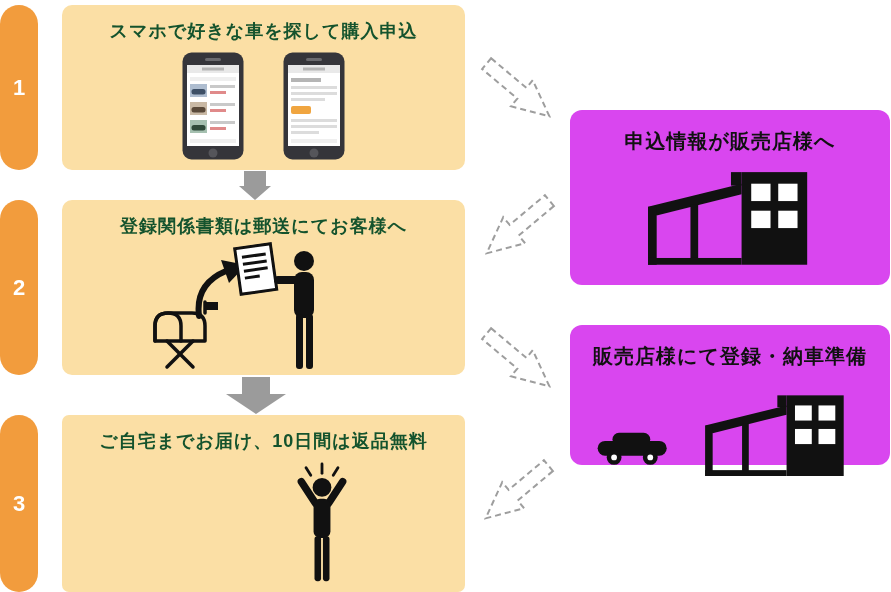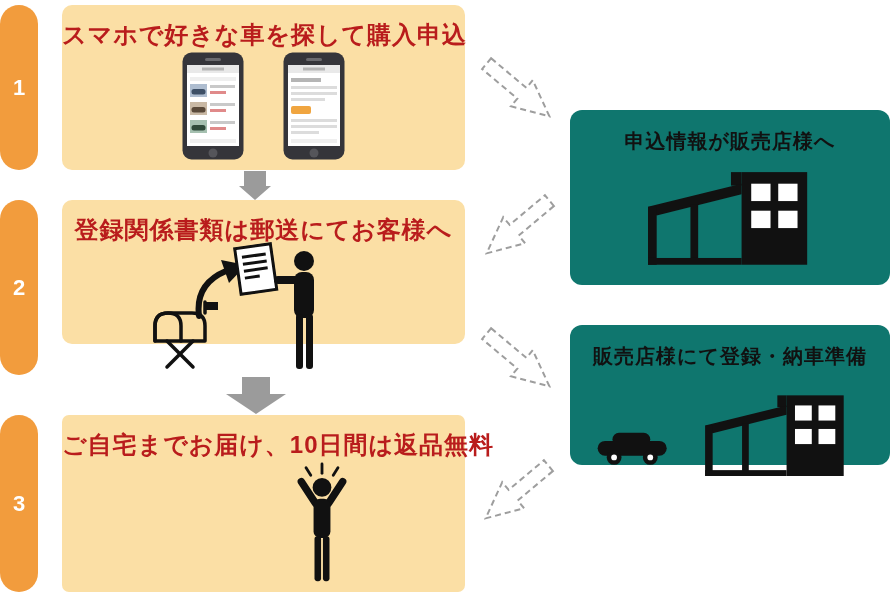--- a/index.html
+++ b/index.html
@@ -20,7 +20,7 @@
   #step-box-2{top:200px;height:144px;}
   #step-box-3{top:415px;height:177px;border-radius:7px;}
   .step-title{position:absolute;top:14px;left:0;right:0;text-align:center;
-              font-weight:bold;font-size:24px;color:#b91c1c;letter-spacing:1px;white-space:nowrap;}
+              font-weight:bold;font-size:18px;color:#14532d;letter-spacing:1px;white-space:nowrap;}
 
   
   .gray-box{position:absolute;left:570px;width:320px;background:#0f766e;border-radius:12px;}

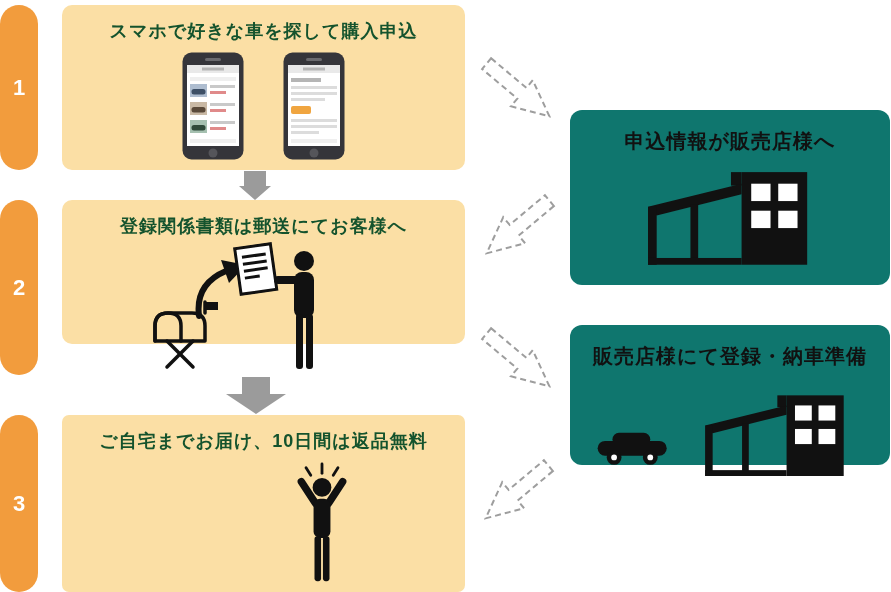--- a/index.html
+++ b/index.html
@@ -23,7 +23,7 @@
               font-weight:bold;font-size:18px;color:#14532d;letter-spacing:1px;white-space:nowrap;}
 
   
-  .gray-box{position:absolute;left:570px;width:320px;background:#0f766e;border-radius:12px;}
+  .gray-box{position:absolute;left:570px;width:320px;background:#d946ef;border-radius:12px;}
   #dealer-box-1{top:110px;height:175px;}
   #dealer-box-2{top:325px;height:140px;}
   .gray-title{position:absolute;top:18px;left:0;right:0;text-align:center;

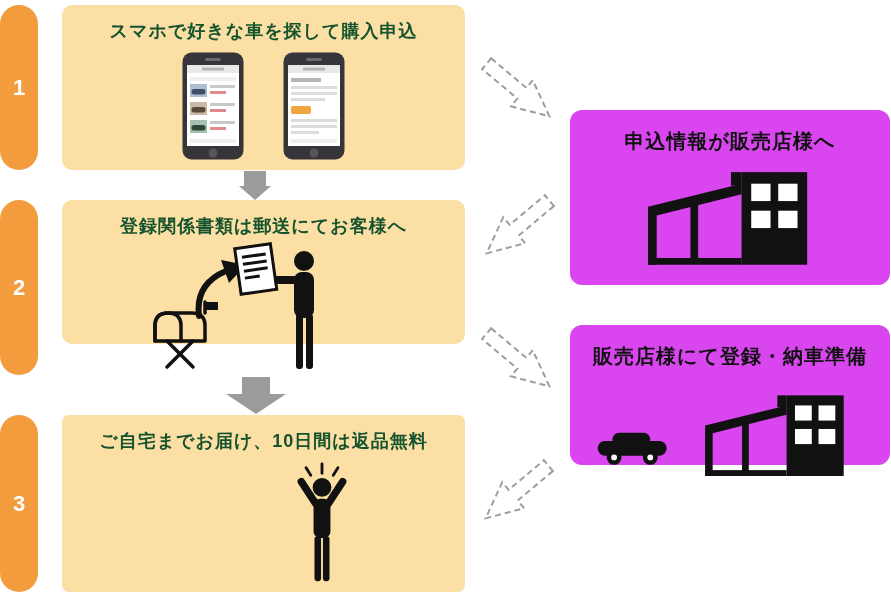--- a/index.html
+++ b/index.html
@@ -17,7 +17,7 @@
   
   .step-box{position:absolute;left:62px;width:403px;background:#FBDFA5;border-radius:10px;}
   #step-box-1{top:5px;height:165px;}
-  #step-box-2{top:200px;height:144px;}
+  #step-box-2{top:200px;height:175px;}
   #step-box-3{top:415px;height:177px;border-radius:7px;}
   .step-title{position:absolute;top:14px;left:0;right:0;text-align:center;
               font-weight:bold;font-size:18px;color:#14532d;letter-spacing:1px;white-space:nowrap;}

